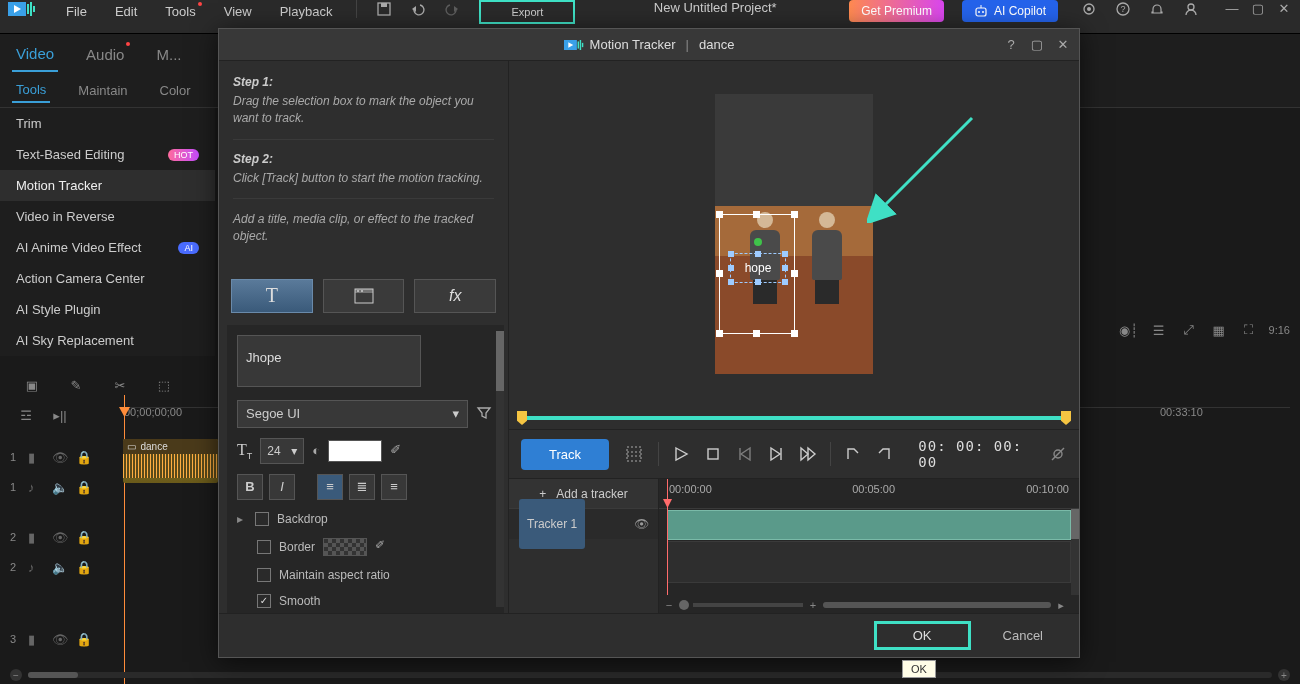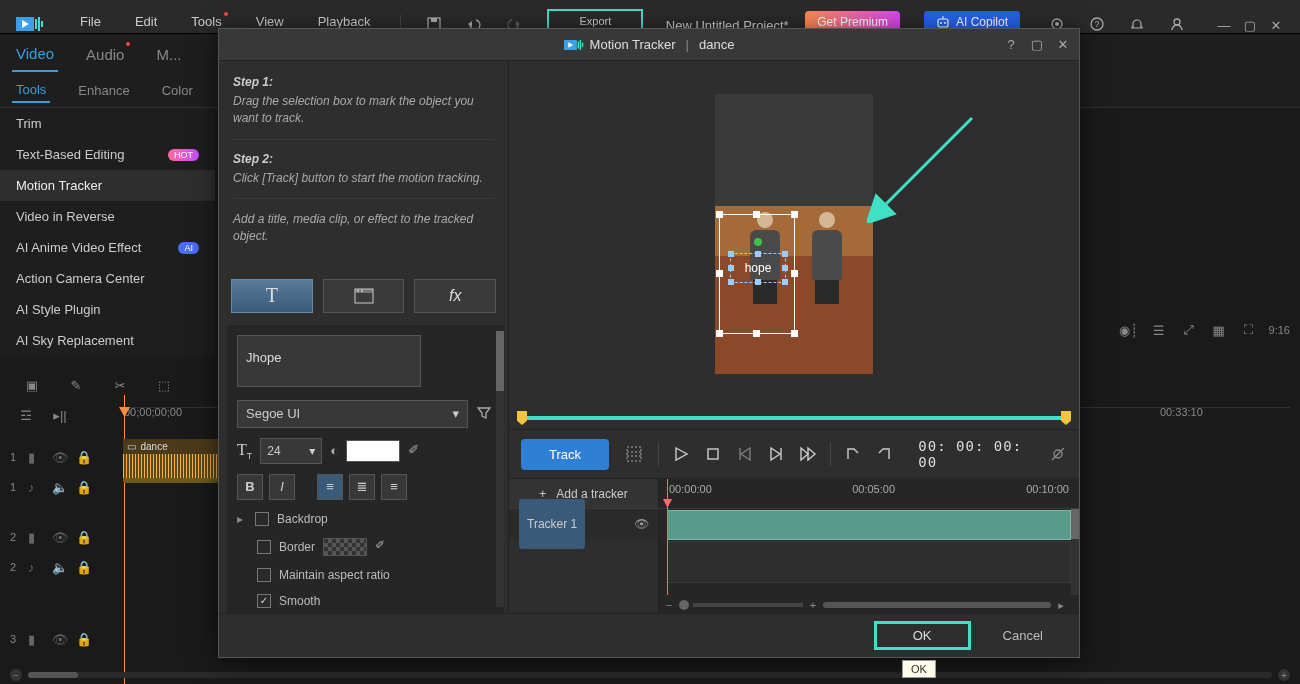--- a/index.html
+++ b/index.html
@@ -6,7 +6,7 @@
 body { background:#1a1a1a; color:#ccc; width:1300px; height:684px; overflow:hidden; position:relative; font-size:13px; }
 
 
-.menubar { height:34px; background:#2a2a2a; display:flex; align-items:flex-end; padding:0 16px; gap:14px; border-bottom:1px solid #000; }
+.menubar { height:34px; background:#2a2a2a; display:flex; align-items:flex-start; padding:0 8px; gap:8px; border-bottom:1px solid #000; }
 .app-logo { width:28px; height:18px; margin-right:12px; position:relative; }
 .app-logo svg { width:28px; height:18px; }
 .menu-item { padding:4px 10px; color:#ccc; cursor:pointer; font-size:13px; }

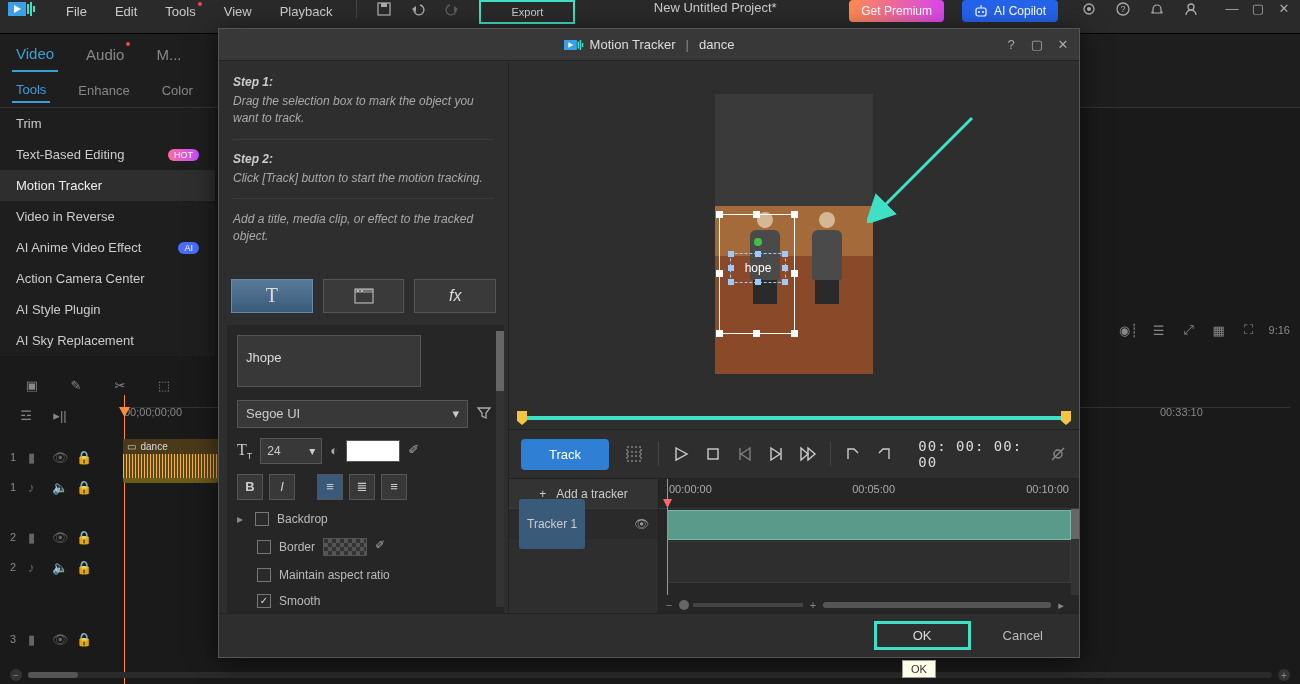--- a/index.html
+++ b/index.html
@@ -259,7 +259,7 @@
 
 <div class="sub-tabs">
   <div class="sub-tab active">Tools</div>
-  <div class="sub-tab">Enhance</div>
+  <div class="sub-tab">Maintain</div>
   <div class="sub-tab">Color</div>
 </div>
 

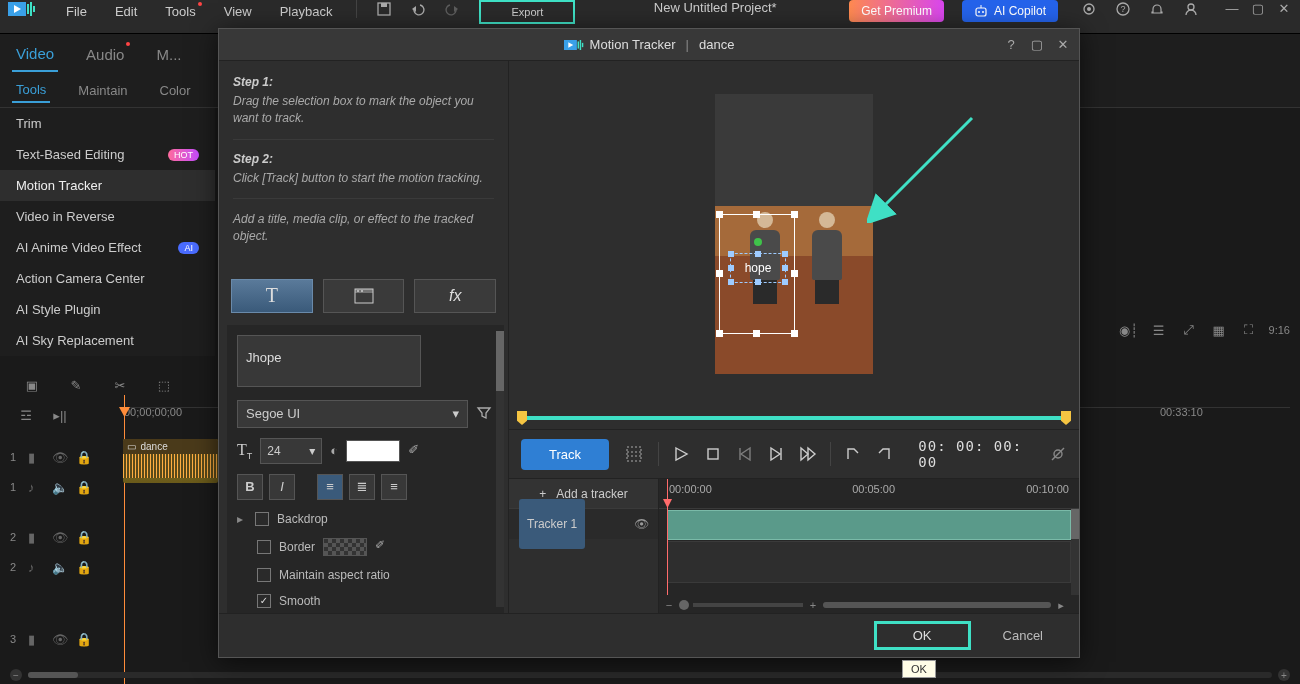--- a/index.html
+++ b/index.html
@@ -94,7 +94,7 @@
 .font-select { flex:1; height:28px; background:#383838; border:1px solid #555; color:#ccc; padding:0 8px; display:flex; align-items:center; justify-content:space-between; cursor:pointer; }
 .filter-icon { width:18px; height:18px; color:#aaa; cursor:pointer; }
 .size-row { display:flex; align-items:center; gap:8px; margin-top:10px; }
-.size-select { width:62px; height:26px; background:#383838; border:1px solid #555; color:#ccc; padding:0 6px; display:flex; align-items:center; justify-content:space-between; cursor:pointer; font-size:12px; }
+.size-select { width:44px; height:26px; background:#383838; border:1px solid #555; color:#ccc; padding:0 6px; display:flex; align-items:center; justify-content:space-between; cursor:pointer; font-size:12px; }
 .color-sw { width:54px; height:22px; background:#fff; border:1px solid #555; cursor:pointer; }
 .picker-icon { width:18px; height:18px; color:#aaa; cursor:pointer; }
 .fmt-row { display:flex; align-items:center; gap:6px; margin-top:10px; }

